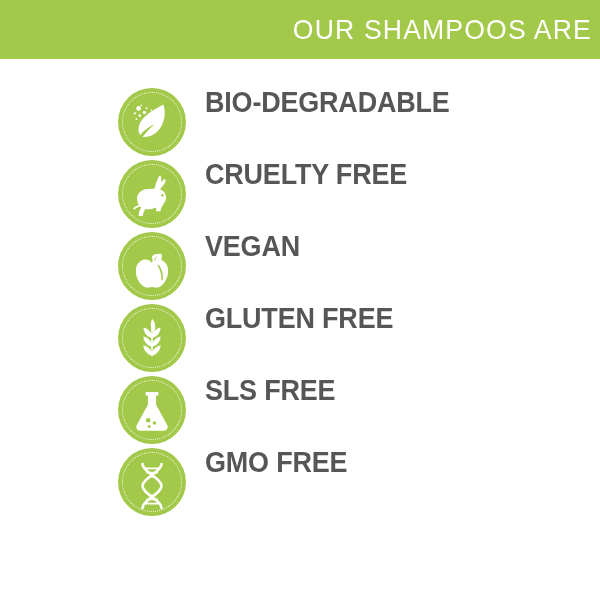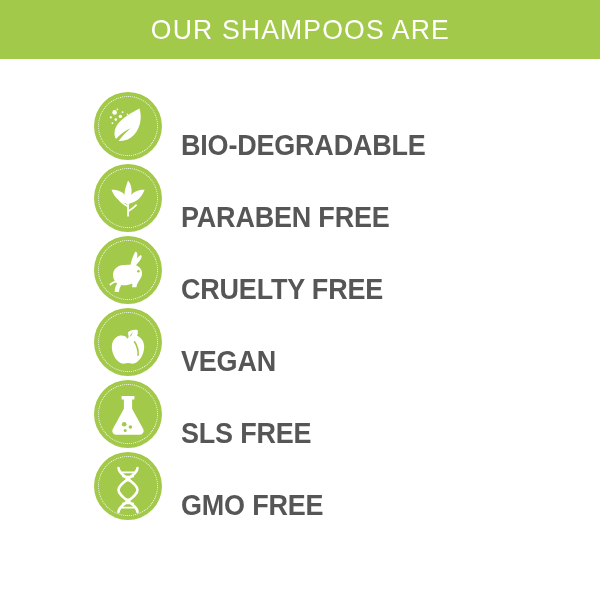--- a/index.html
+++ b/index.html
@@ -30,7 +30,7 @@
     background: #a3c94a;
     display: flex;
     align-items: center;
-    justify-content: center;
+    justify-content: flex-end;
   }
   .banner-title {
     color: #ffffff;

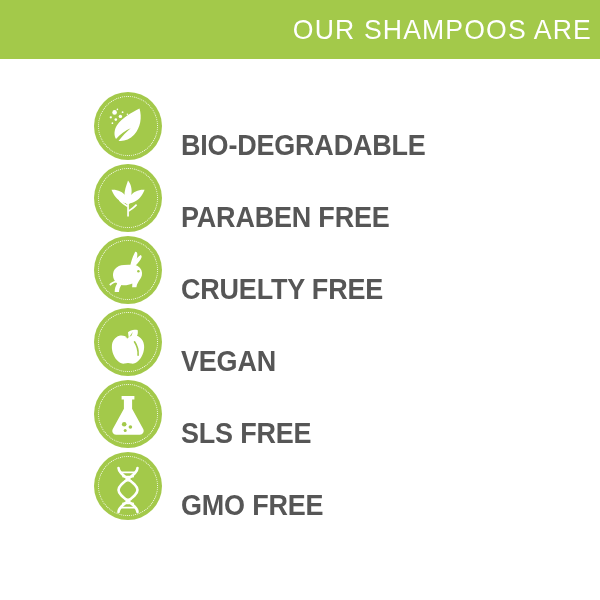--- a/index.html
+++ b/index.html
@@ -57,8 +57,8 @@
     position: relative;
     height: 72px;
     display: flex;
-    align-items: flex-end;
-    padding-left: 94px;
+    align-items: flex-start;
+    padding-left: 118px;
     box-sizing: border-box;
   }
   .badge {

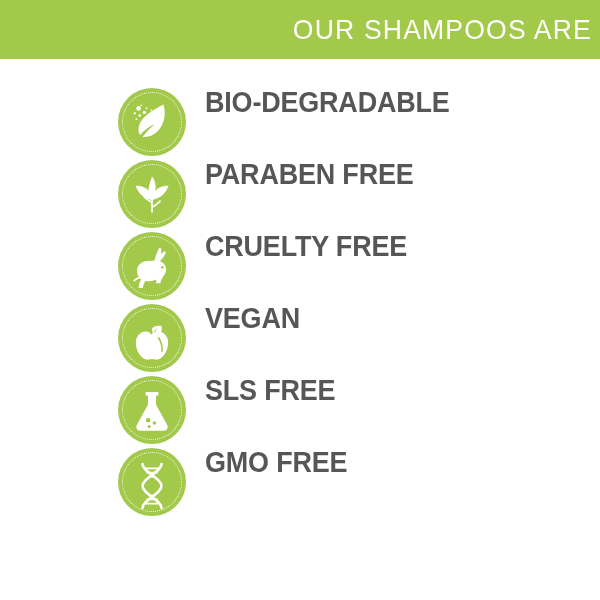--- a/index.html
+++ b/index.html
@@ -141,23 +141,6 @@
       <div class="row-label">BIO-DEGRADABLE</div>
     </div>
 
-    <div class="row">
-      <div class="badge">
-        <div class="ring"></div>
-        <div class="glyph">
-          <svg viewBox="0 0 68 68" xmlns="http://www.w3.org/2000/svg">
-            <g fill="#ffffff">
-              <path d="M34 16.5c3.6 4.4 4.6 10.6 2.8 16.2-1 3.1-2.6 5.6-4.2 7.5-2.2-4.6-2.8-10.5-1.2-15.6.7-2.4 1.6-5 2.6-8.1z"></path>
-              <path d="M17.5 25.8c5.6-.5 11.2 1.9 14.6 6.4 1.9 2.5 3 5.2 3.5 7.7-5.1-.3-10.4-2.6-13.8-6.6-1.6-1.9-3-4.2-4.3-7.5z"></path>
-              <path d="M50.6 25.8c-5.6-.5-11.2 1.9-14.6 6.4-1.9 2.5-3 5.2-3.5 7.7 5.1-.3 10.4-2.6 13.8-6.6 1.6-1.9 3-4.2 4.3-7.5z"></path>
-              <path d="M33.2 38.2h1.7v14.2h-1.7z"></path>
-              <path d="M34 41.6c-2.9-1.7-5.6-3.9-8-6.4l-1.2 1.2c2.6 2.7 5.6 5 8.6 6.8zM34 46.4c2.9-1.7 5.6-3.9 8-6.4l1.2 1.2c-2.6 2.7-5.6 5-8.6 6.8z"></path>
-            </g>
-          </svg>
-        </div>
-      </div>
-      <div class="row-label">PARABEN FREE</div>
-    </div>
 
     <div class="row">
       <div class="badge">

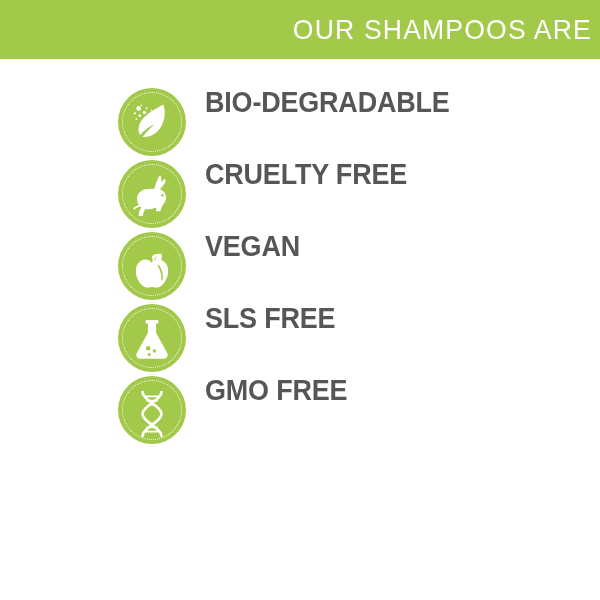--- a/index.html
+++ b/index.html
@@ -176,6 +176,26 @@
       <div class="row-label">VEGAN</div>
     </div>
 
+    <div class="row">
+      <div class="badge">
+        <div class="ring"></div>
+        <div class="glyph">
+          <svg viewBox="0 0 68 68" xmlns="http://www.w3.org/2000/svg">
+            <g fill="#ffffff">
+              <path d="M33.2 22h1.6v30h-1.6z"></path>
+              <path d="M34 14.8c2.4 2.4 3.6 5.8 3.2 9.1-.2 1.8-.8 3.4-1.6 4.8-1.9-2.3-2.9-5.3-2.8-8.3.1-1.9.6-3.8 1.2-5.6z"></path>
+              <path d="M25.4 23.6c3.3.6 6.2 2.7 7.7 5.7.8 1.6 1.2 3.3 1.2 4.9-2.9-.6-5.6-2.4-7.2-5-1-1.6-1.6-3.5-1.7-5.6z"></path>
+              <path d="M42.6 23.6c-3.3.6-6.2 2.7-7.7 5.7-.8 1.6-1.2 3.3-1.2 4.9 2.9-.6 5.6-2.4 7.2-5 1-1.6 1.6-3.5 1.7-5.6z"></path>
+              <path d="M25.4 32.4c3.3.6 6.2 2.7 7.7 5.7.8 1.6 1.2 3.3 1.2 4.9-2.9-.6-5.6-2.4-7.2-5-1-1.6-1.6-3.5-1.7-5.6z"></path>
+              <path d="M42.6 32.4c-3.3.6-6.2 2.7-7.7 5.7-.8 1.6-1.2 3.3-1.2 4.9 2.9-.6 5.6-2.4 7.2-5 1-1.6 1.6-3.5 1.7-5.6z"></path>
+              <path d="M25.4 41.2c3.3.6 6.2 2.7 7.7 5.7.8 1.6 1.2 3.3 1.2 4.9-2.9-.6-5.6-2.4-7.2-5-1-1.6-1.6-3.5-1.7-5.6z"></path>
+              <path d="M42.6 41.2c-3.3.6-6.2 2.7-7.7 5.7-.8 1.6-1.2 3.3-1.2 4.9 2.9-.6 5.6-2.4 7.2-5 1-1.6 1.6-3.5 1.7-5.6z"></path>
+            </g>
+          </svg>
+        </div>
+      </div>
+      <div class="row-label">GLUTEN FREE</div>
+    </div>
 
     <div class="row">
       <div class="badge">

